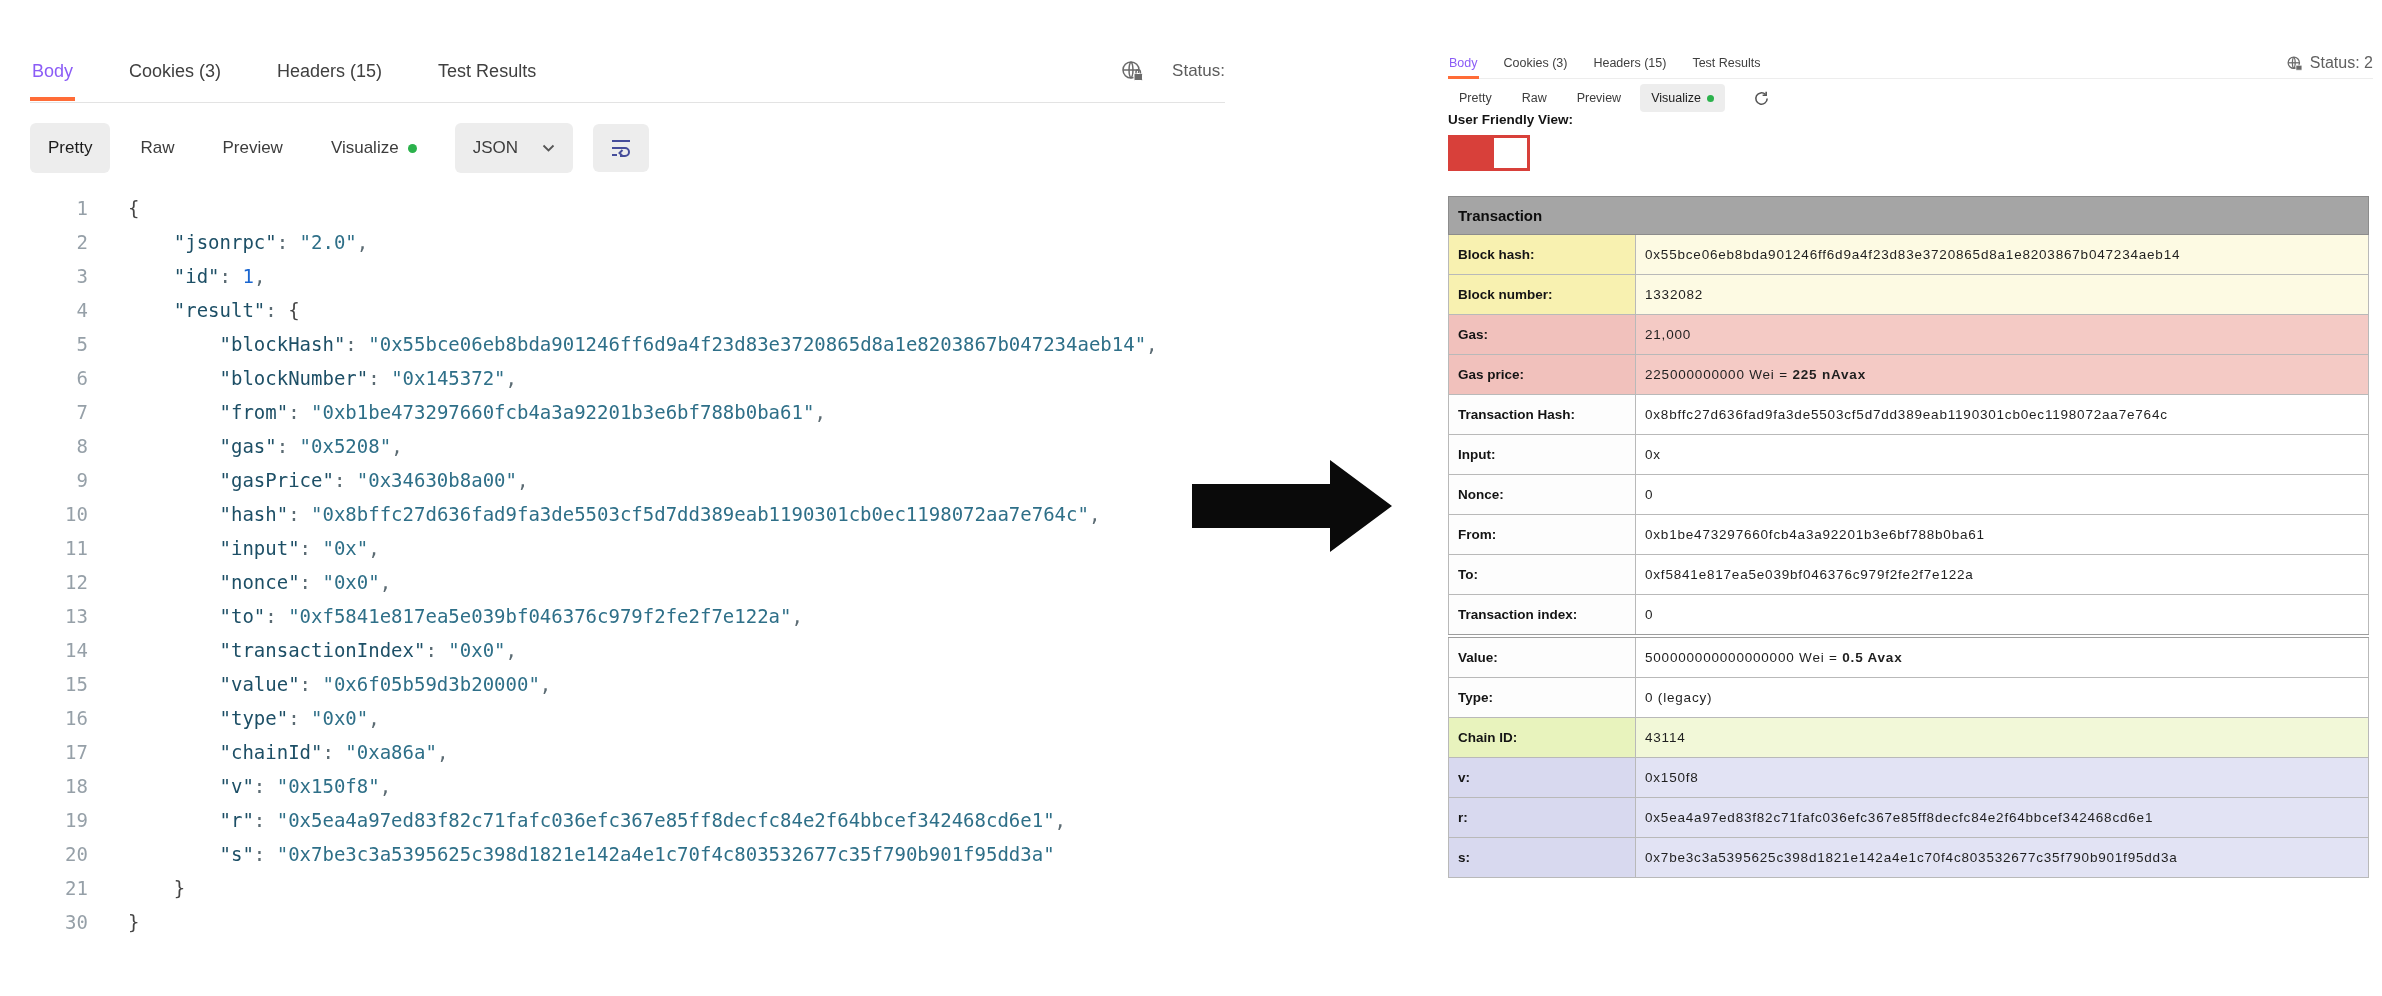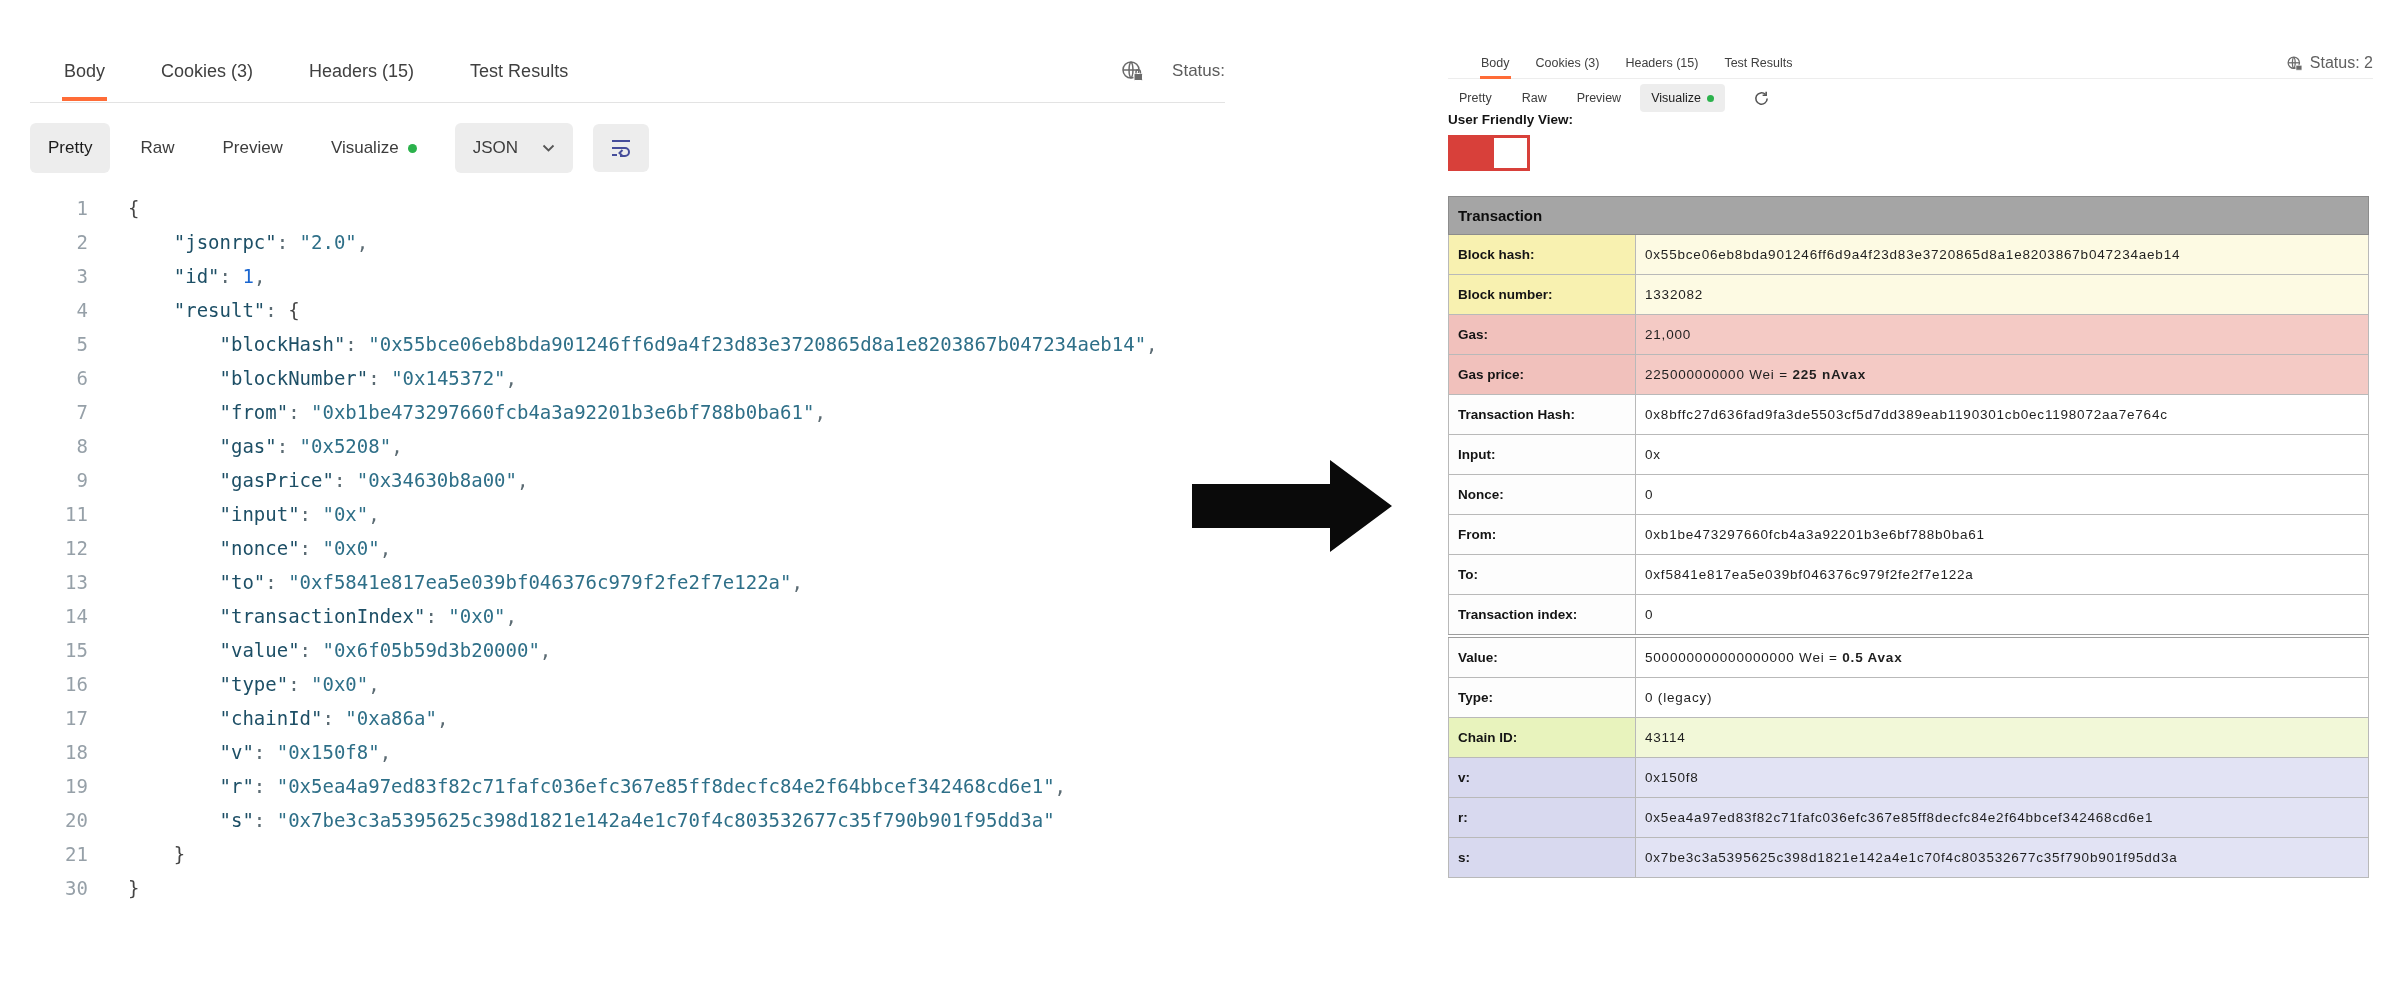--- a/index.html
+++ b/index.html
@@ -14,7 +14,7 @@
   .tabs-row{display:flex;align-items:center;height:62px;border-bottom:1px solid #e3e3e3;}
   .tabs{display:flex;gap:52px;}
   .tab{font-size:18px;color:#404040;padding:18px 2px;position:relative;cursor:pointer;white-space:nowrap;}
-  .tab.active{color:#404040;margin-left:32px;}
+  .tab.active{color:#8b5cf6;}
   .tab.active::after{content:"";position:absolute;left:0;right:0;bottom:-1px;height:4px;background:var(--accent-orange,#ff6c37);}
   .status-area{margin-left:auto;display:flex;align-items:center;gap:28px;color:#5c5c5c;font-size:17px;white-space:nowrap;}
   .subtabs-row{display:flex;align-items:center;gap:12px;margin-top:20px;}

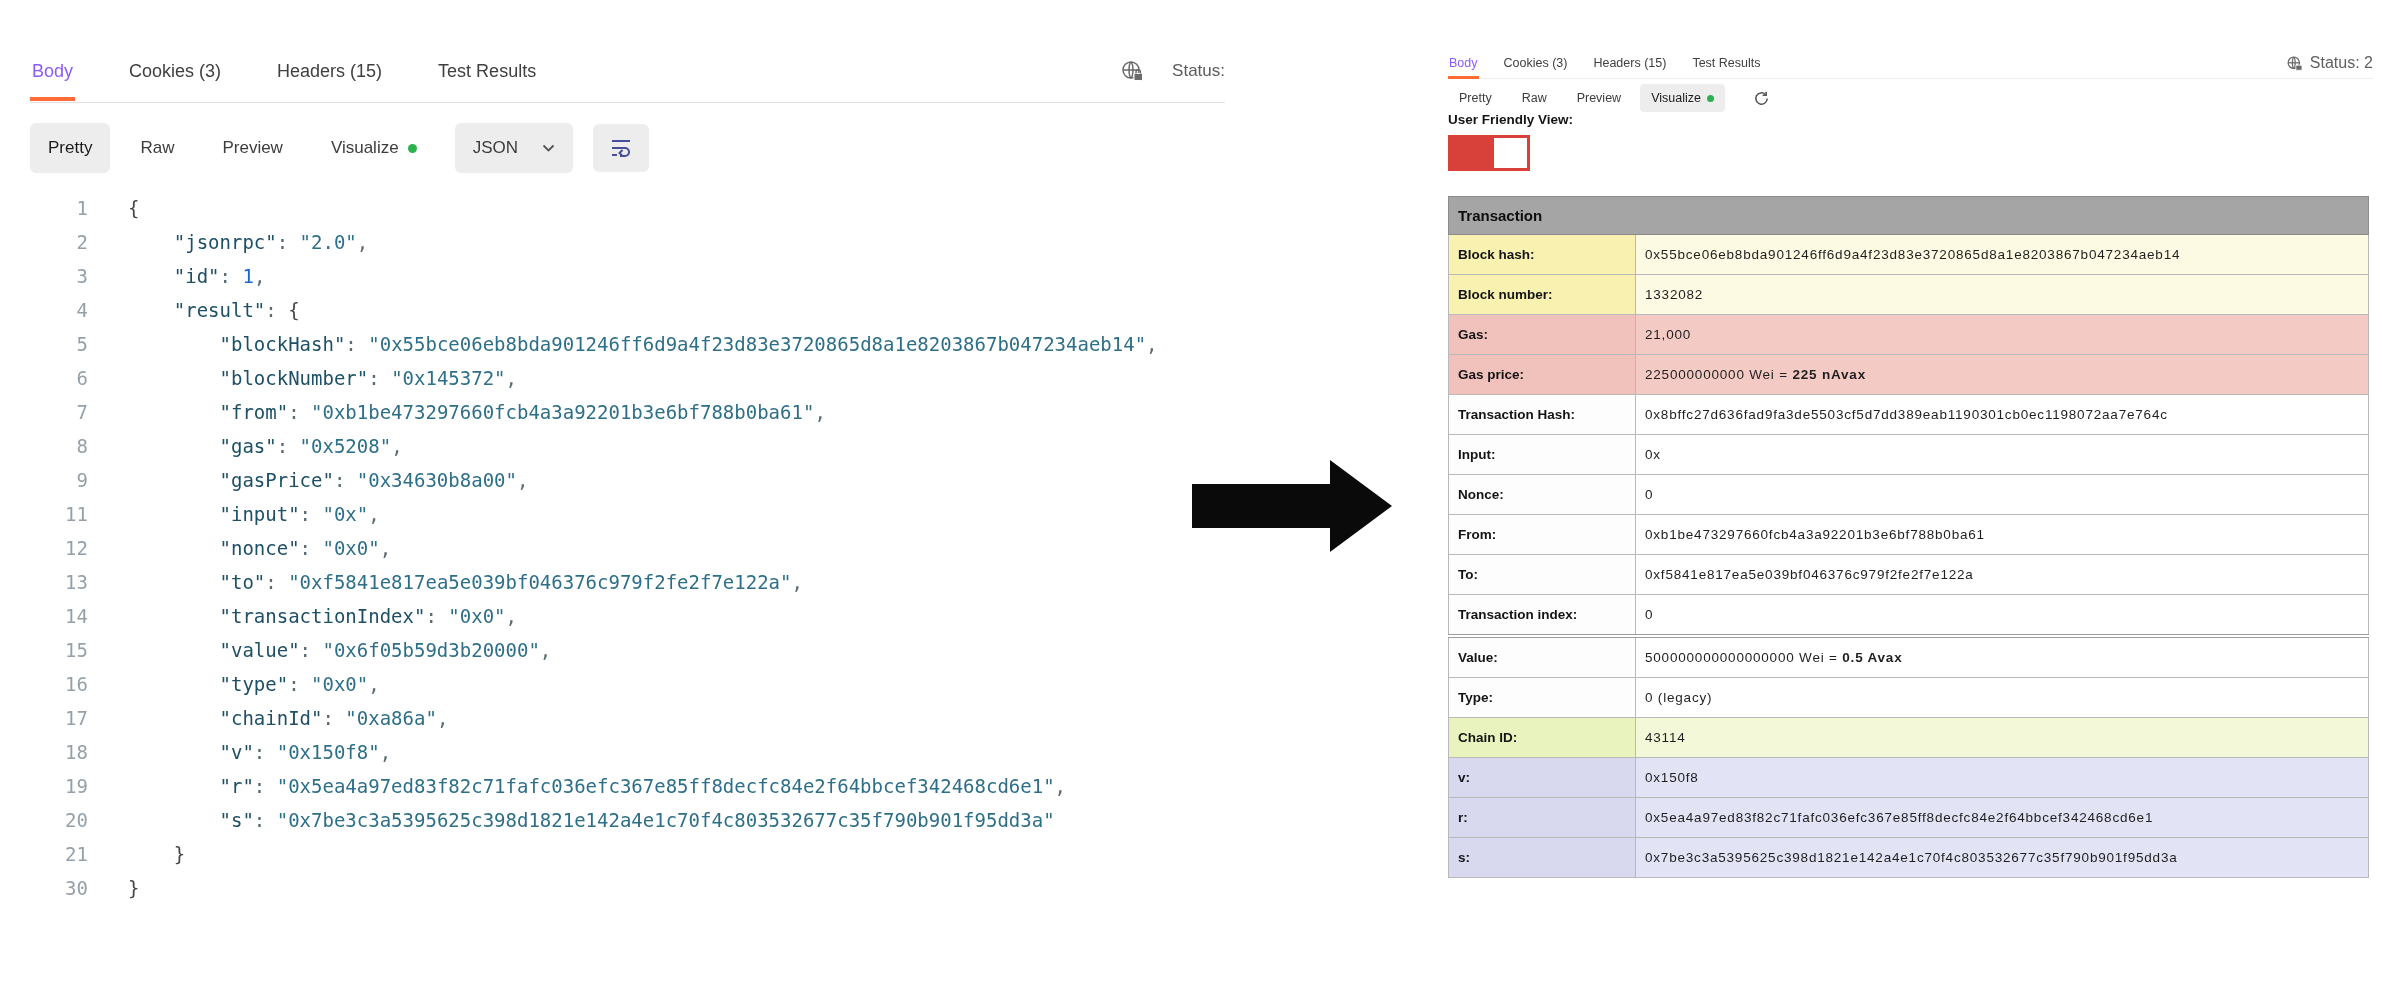--- a/index.html
+++ b/index.html
@@ -166,6 +166,10 @@
         <span class="lc"><span class="pun">        </span><span class="key">"gasPrice"</span><span class="pun">: </span><span class="str">"0x34630b8a00"</span><span class="pun">,</span></span>
       </div>
       <div class="code-line">
+        <span class="ln">10</span>
+        <span class="lc"><span class="pun">        </span><span class="key">"hash"</span><span class="pun">: </span><span class="str">"0x8bffc27d636fad9fa3de5503cf5d7dd389eab1190301cb0ec1198072aa7e764c"</span><span class="pun">,</span></span>
+      </div>
+      <div class="code-line">
         <span class="ln">11</span>
         <span class="lc"><span class="pun">        </span><span class="key">"input"</span><span class="pun">: </span><span class="str">"0x"</span><span class="pun">,</span></span>
       </div>

